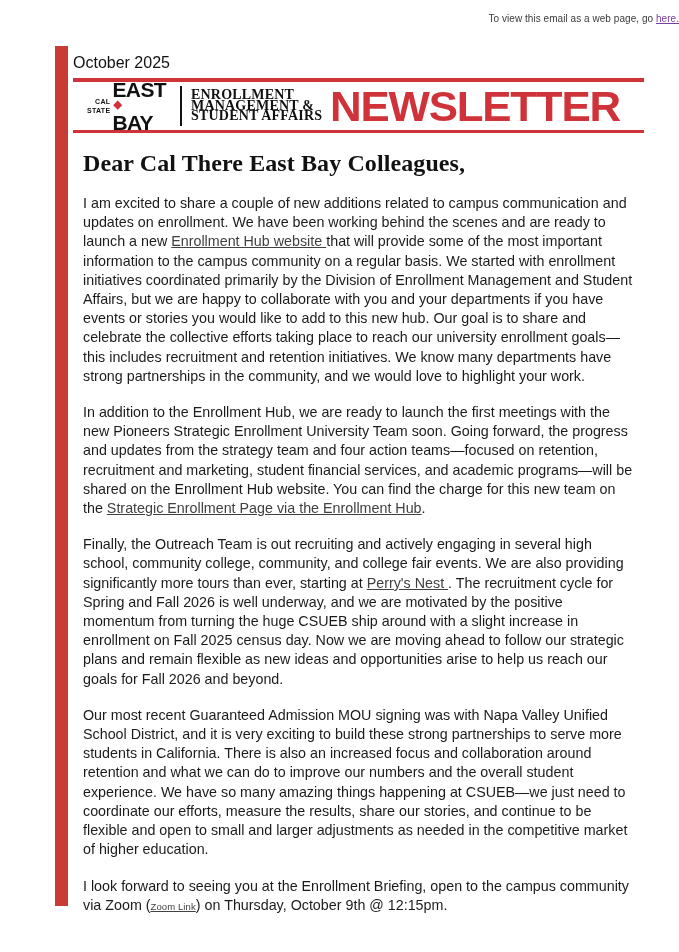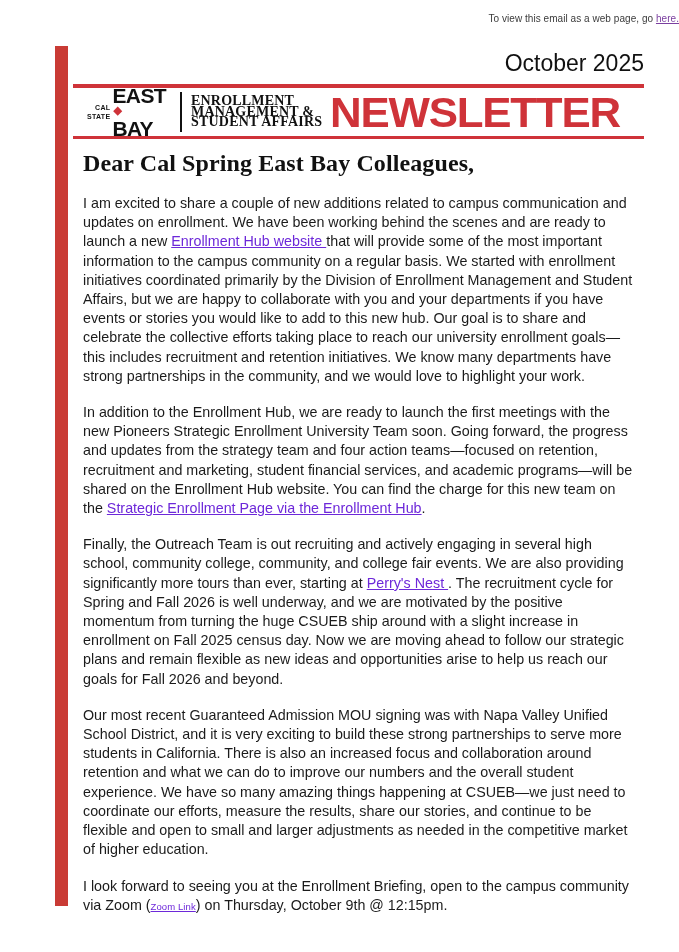--- a/index.html
+++ b/index.html
@@ -47,12 +47,12 @@
     width: 571px;
   }
   .issue-date {
-    text-align: right;
-    font-size: 23px;
+    text-align: left;
+    font-size: 16px;
     color: #111111;
     font-family: "Liberation Sans", sans-serif;
     line-height: 22px;
-    padding-bottom: 10px;
+    padding-bottom: 4px;
   }
   .rule {
     height: 4px;

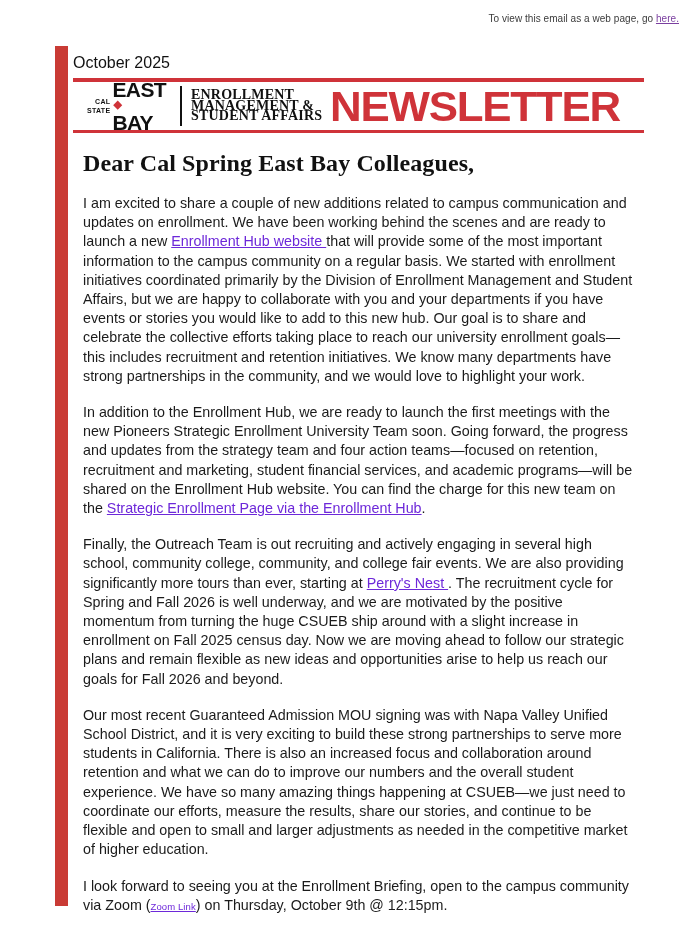--- a/index.html
+++ b/index.html
@@ -215,7 +215,7 @@
 
 <div class="content">
 
-  <h1 class="greeting">Dear Cal Spring East Bay Colleagues,</h1>
+  <h1 class="greeting">Dear Cal There East Bay Colleagues,</h1>
 
   <p class="body-par"><span>I am excited to share a couple of new additions related to campus communication and updates on enrollment. We have been working behind the scenes and are ready to launch a new </span><a class="inline-link" href="#">Enrollment Hub website </a><span> that will provide some of the most important information to the campus community on a regular basis. We started with enrollment initiatives coordinated primarily by the Division of Enrollment Management and Student Affairs, but we are happy to collaborate with you and your departments if you have events or stories you would like to add to this new hub. Our goal is to share and celebrate the collective efforts taking place to reach our university enrollment goals—this includes recruitment and retention initiatives. We know many departments have strong partnerships in the community, and we would love to highlight your work.</span></p>
 

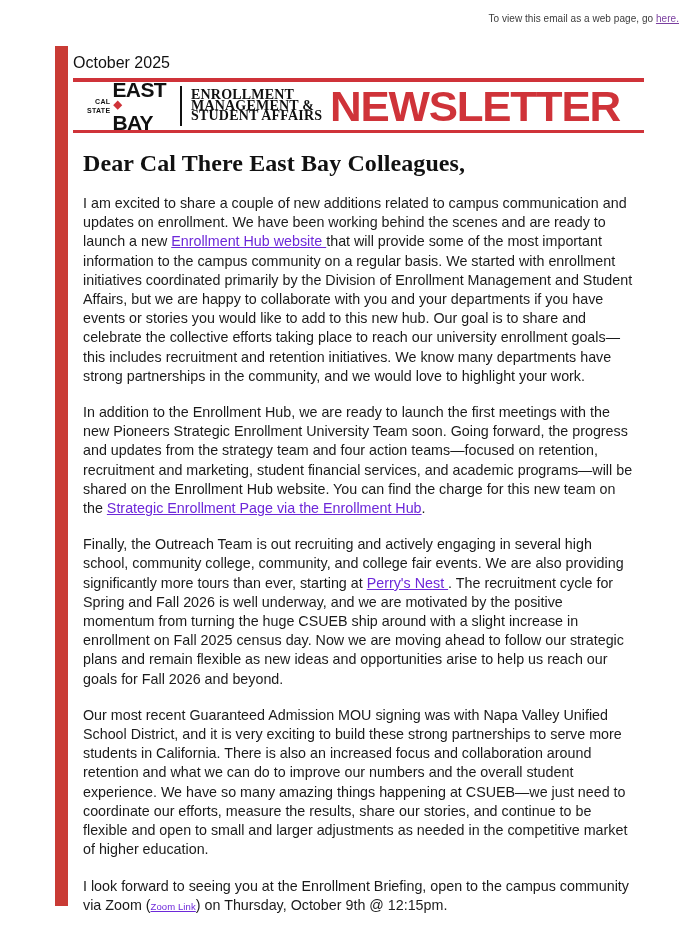--- a/index.html
+++ b/index.html
@@ -161,7 +161,7 @@
   }
   p.body-par:last-child { margin-bottom: 10px; }
   a.inline-link {
-    color: #6d28d9;
+    color: #404040;
   }
   a.inline-link.small {
     font-size: 9.5px;

